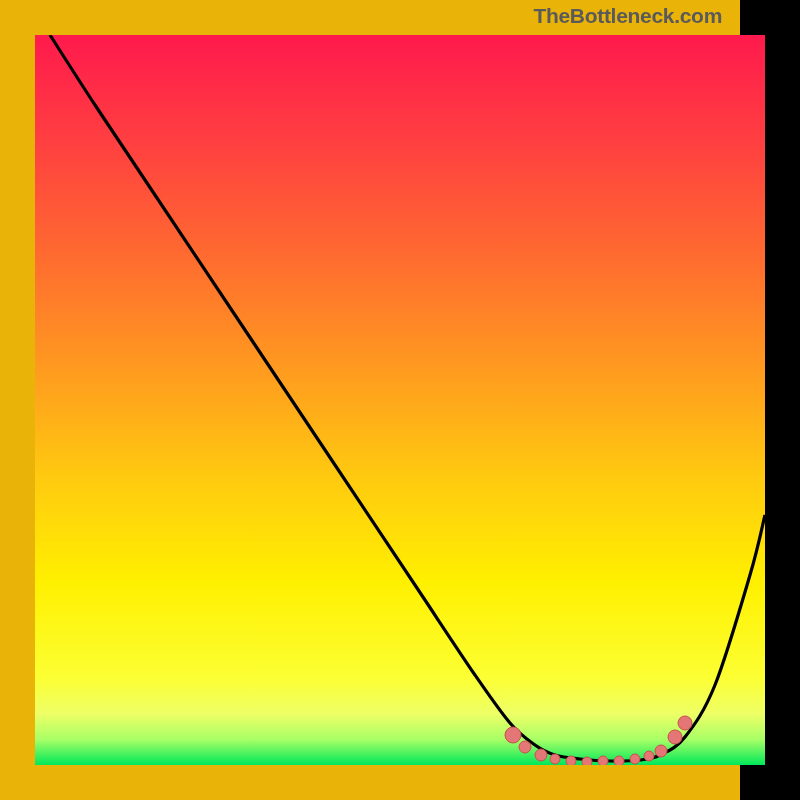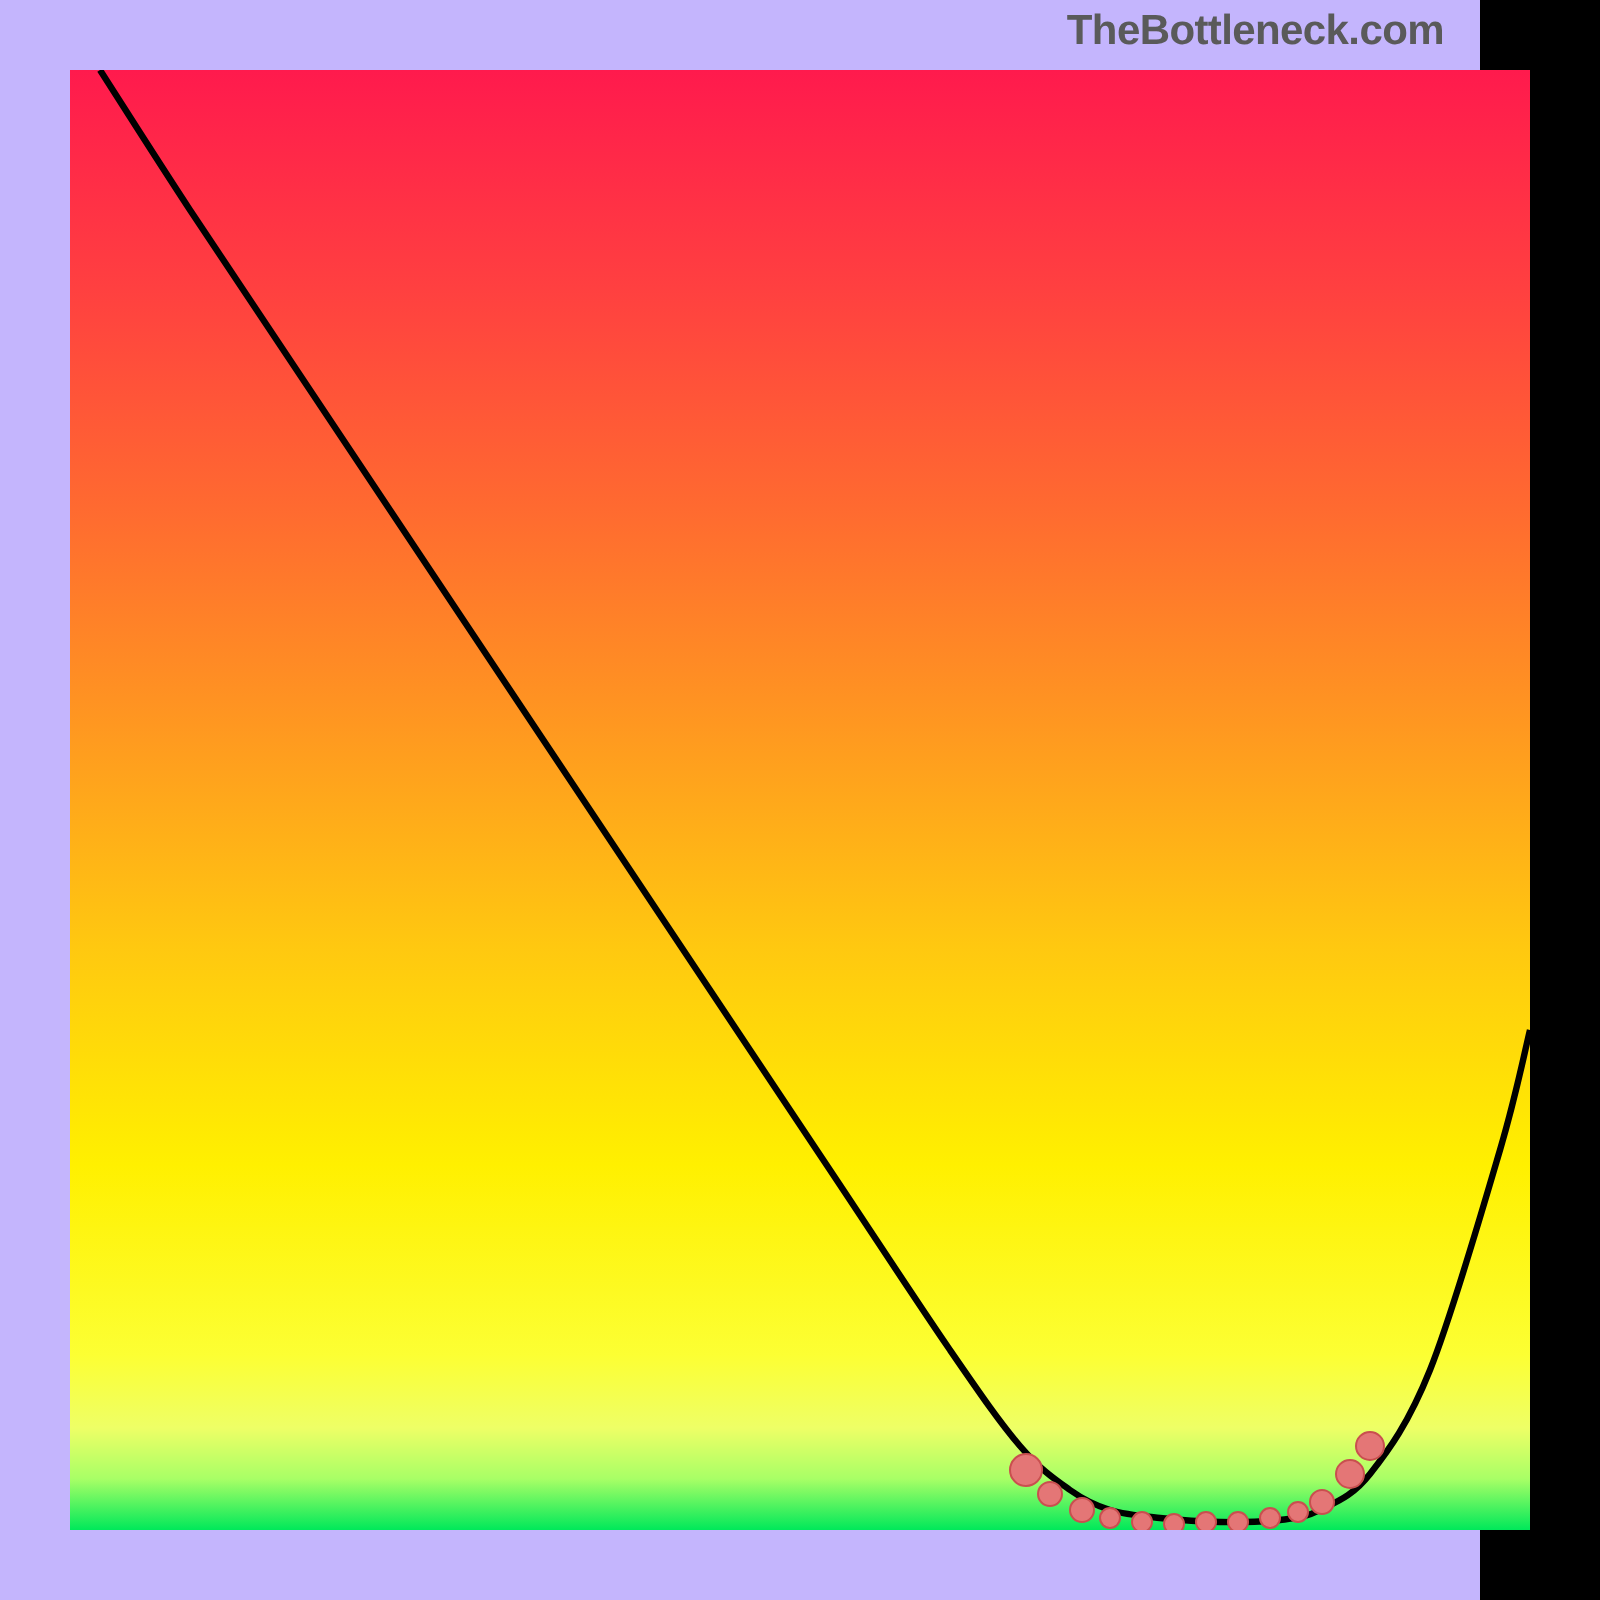--- a/index.html
+++ b/index.html
@@ -14,7 +14,7 @@
     position: relative;
     width: 740px;
     height: 800px;
-    background: #c4b5fd;
+    background: #eab308;
   }
   .attribution {
     position: absolute;

